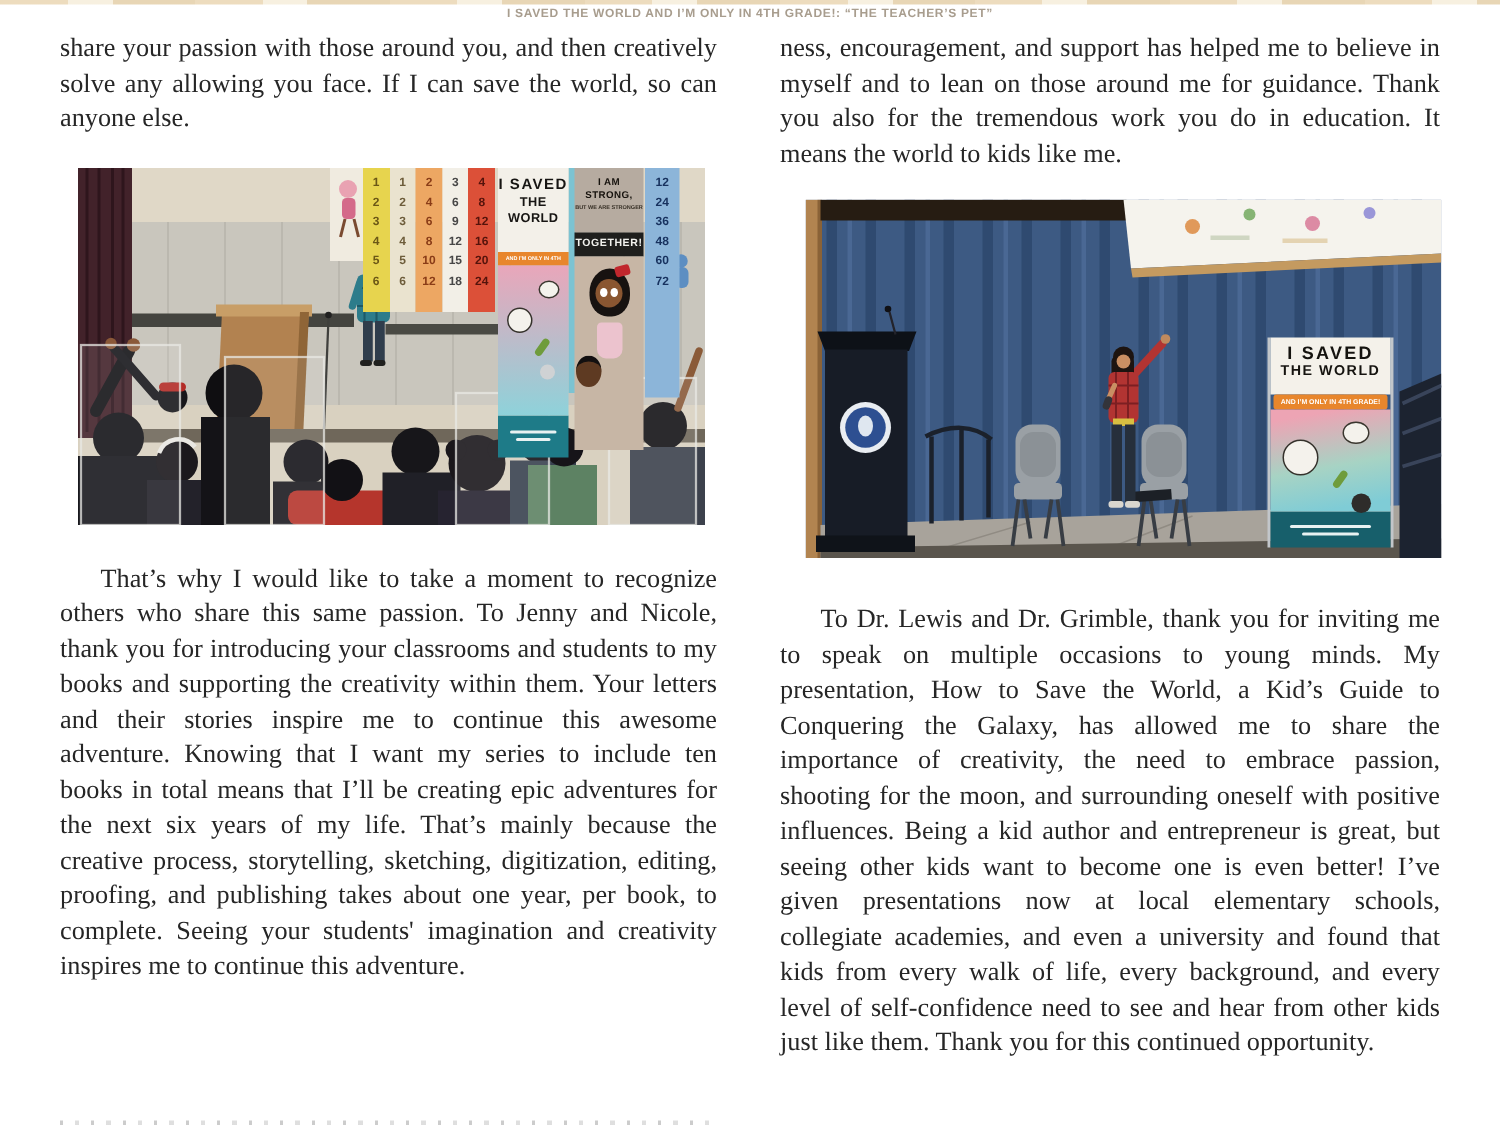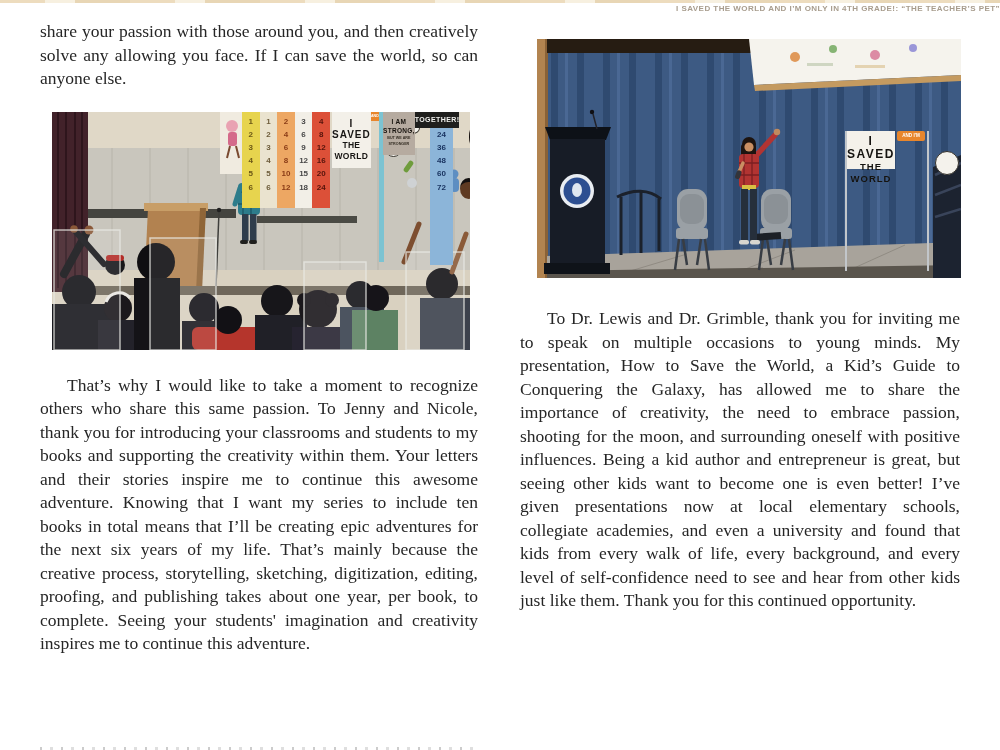--- a/index.html
+++ b/index.html
@@ -12,7 +12,7 @@
     background:repeating-linear-gradient(90deg,#eddcbe 0 45px,#f7f0e0 45px 75px,#e8d6b5 75px 130px);
   }
   .running-head {
-    position:absolute; top:4px; left:0; width:100%; text-align:right;
+    position:absolute; top:4px; left:0; width:100%; text-align:center;
     font-family:"Liberation Sans", sans-serif; font-size:8px; font-weight:bold;
     letter-spacing:0.45px; color:#a89d8e;
   }

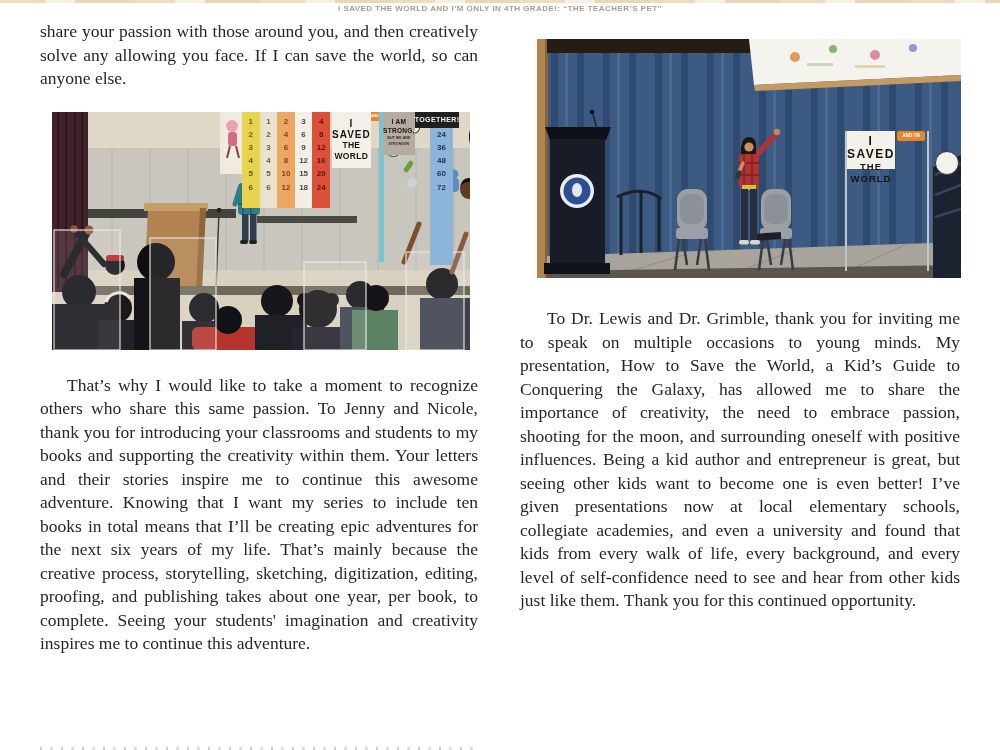--- a/index.html
+++ b/index.html
@@ -280,6 +280,7 @@
   <div class="bottom-remnant"></div>
 
   <div class="col col-right">
+    <p>ness, encouragement, and support has helped me to believe in myself and to lean on those around me for guidance. Thank you also for the tremendous work you do in education. It means the world to kids like me.</p>
 
     <figure class="photo-right" aria-label="The author, microphone in hand and arm raised, presents on a stage with blue curtains between two banquet chairs beside a retractable book banner.">
       <svg width="424" height="239" viewBox="0 0 424 239">

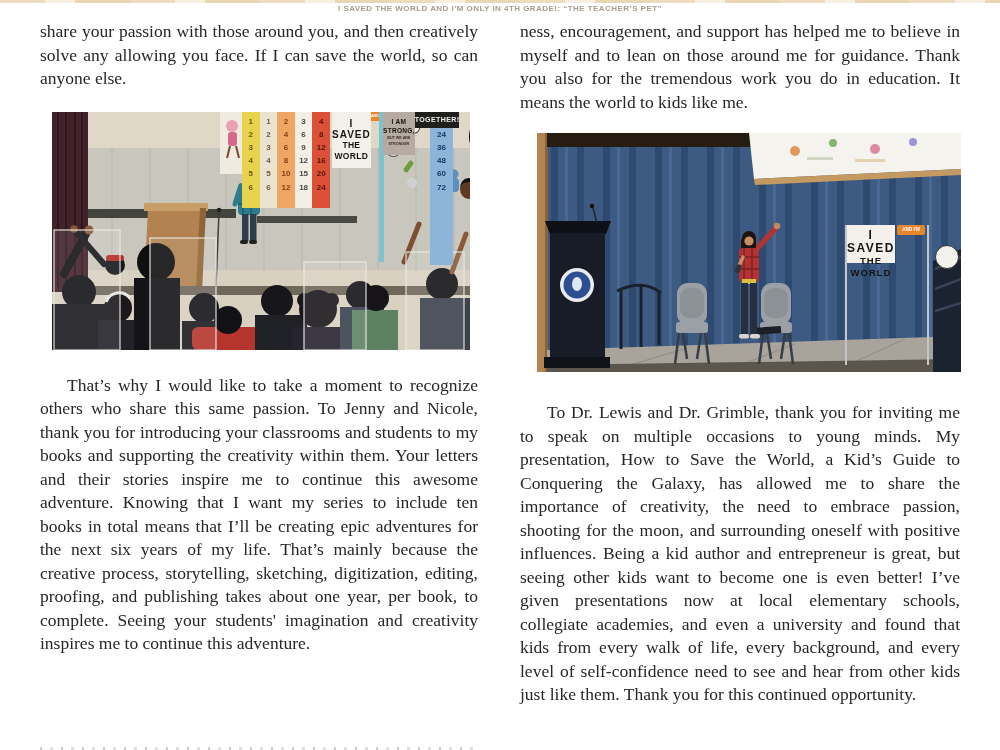--- a/index.html
+++ b/index.html
@@ -48,7 +48,7 @@
   }
   .cyan-strip { position:absolute; left:327px; top:0; width:5px; height:150px; background:#7cc3d2; }
 
-  .banner { position:absolute; display:flex; font-family:"Liberation Sans", sans-serif; }
+  .banner { position:absolute; display:flex; flex-direction:column; font-family:"Liberation Sans", sans-serif; }
   .saved-banner { left:280px; top:0; width:47px; height:193px; }
   .sb-top { background:#f3f0e9; height:50px; padding-top:6px; text-align:center; }
   .sb-l1 { font-weight:bold; font-size:10px; line-height:11px; letter-spacing:1px; color:#171513; }

